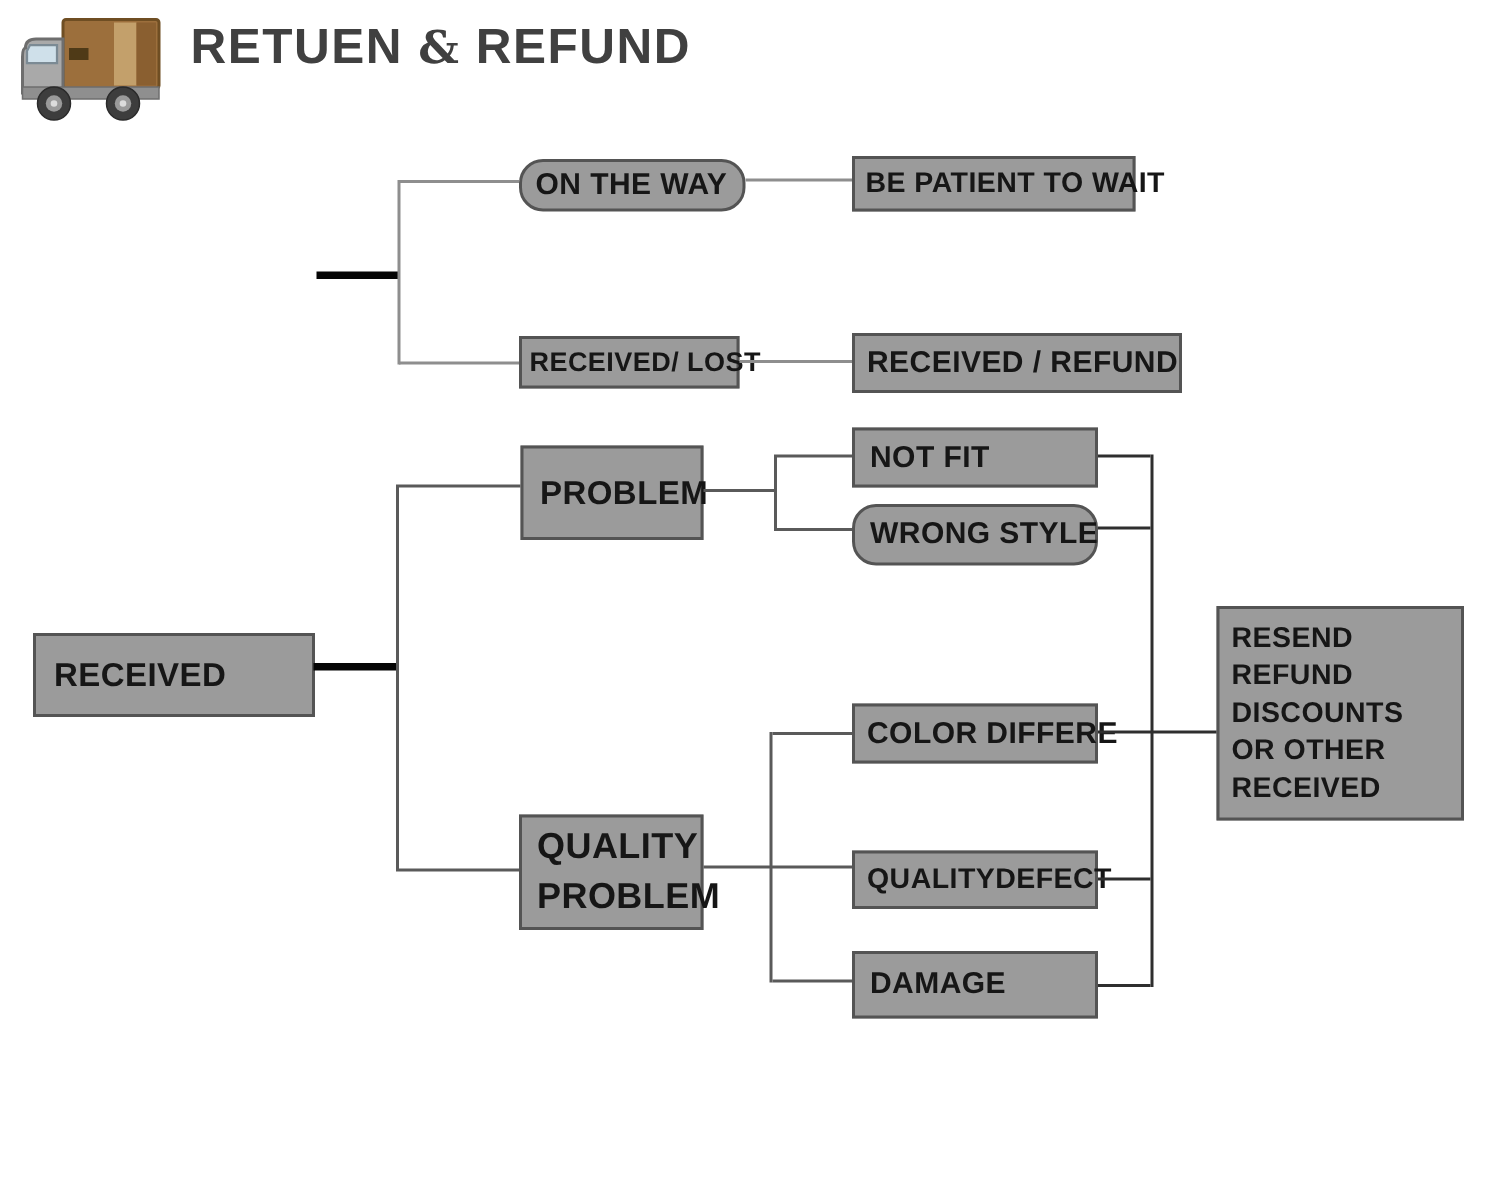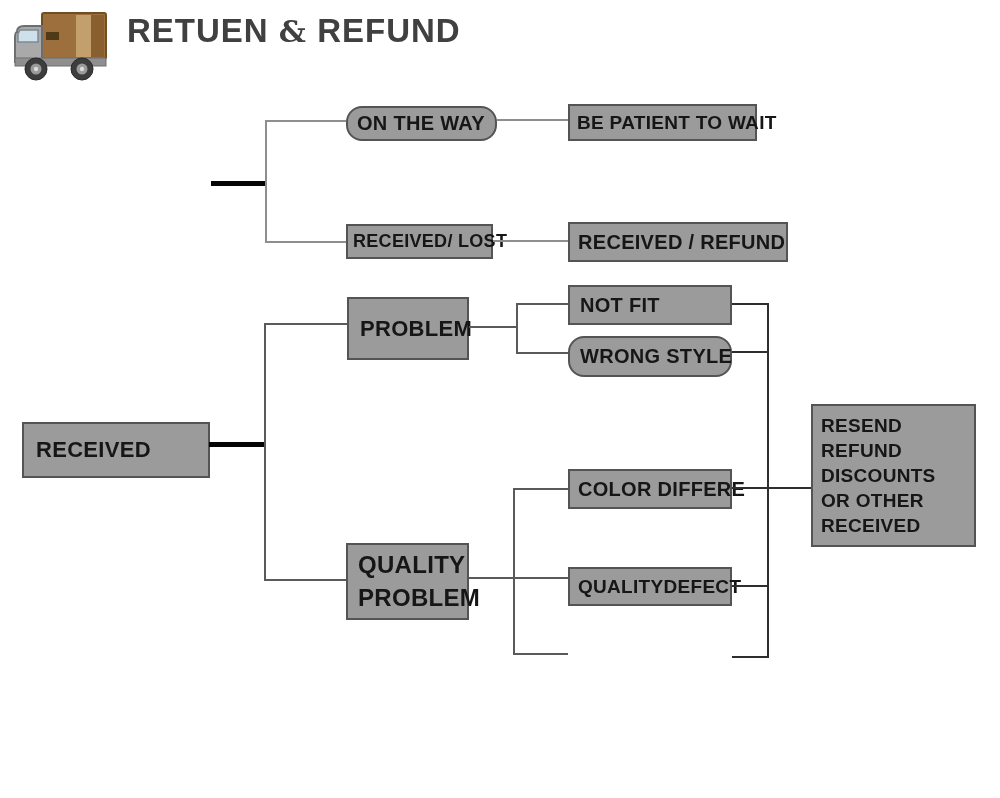--- a/index.html
+++ b/index.html
@@ -119,6 +119,9 @@
     <span>QUALITYDEFECT</span>
   </div>
 
+  <div class="node" style="left:568px;top:634px;width:164px;height:45px;font-size:20px;padding-left:10px;">
+    <span>DAMAGE</span>
+  </div>
 
   <div class="node multi" style="left:811px;top:404px;width:165px;height:143px;font-size:19px;padding-left:8px;line-height:25px;">
     <span>RESEND</span>

